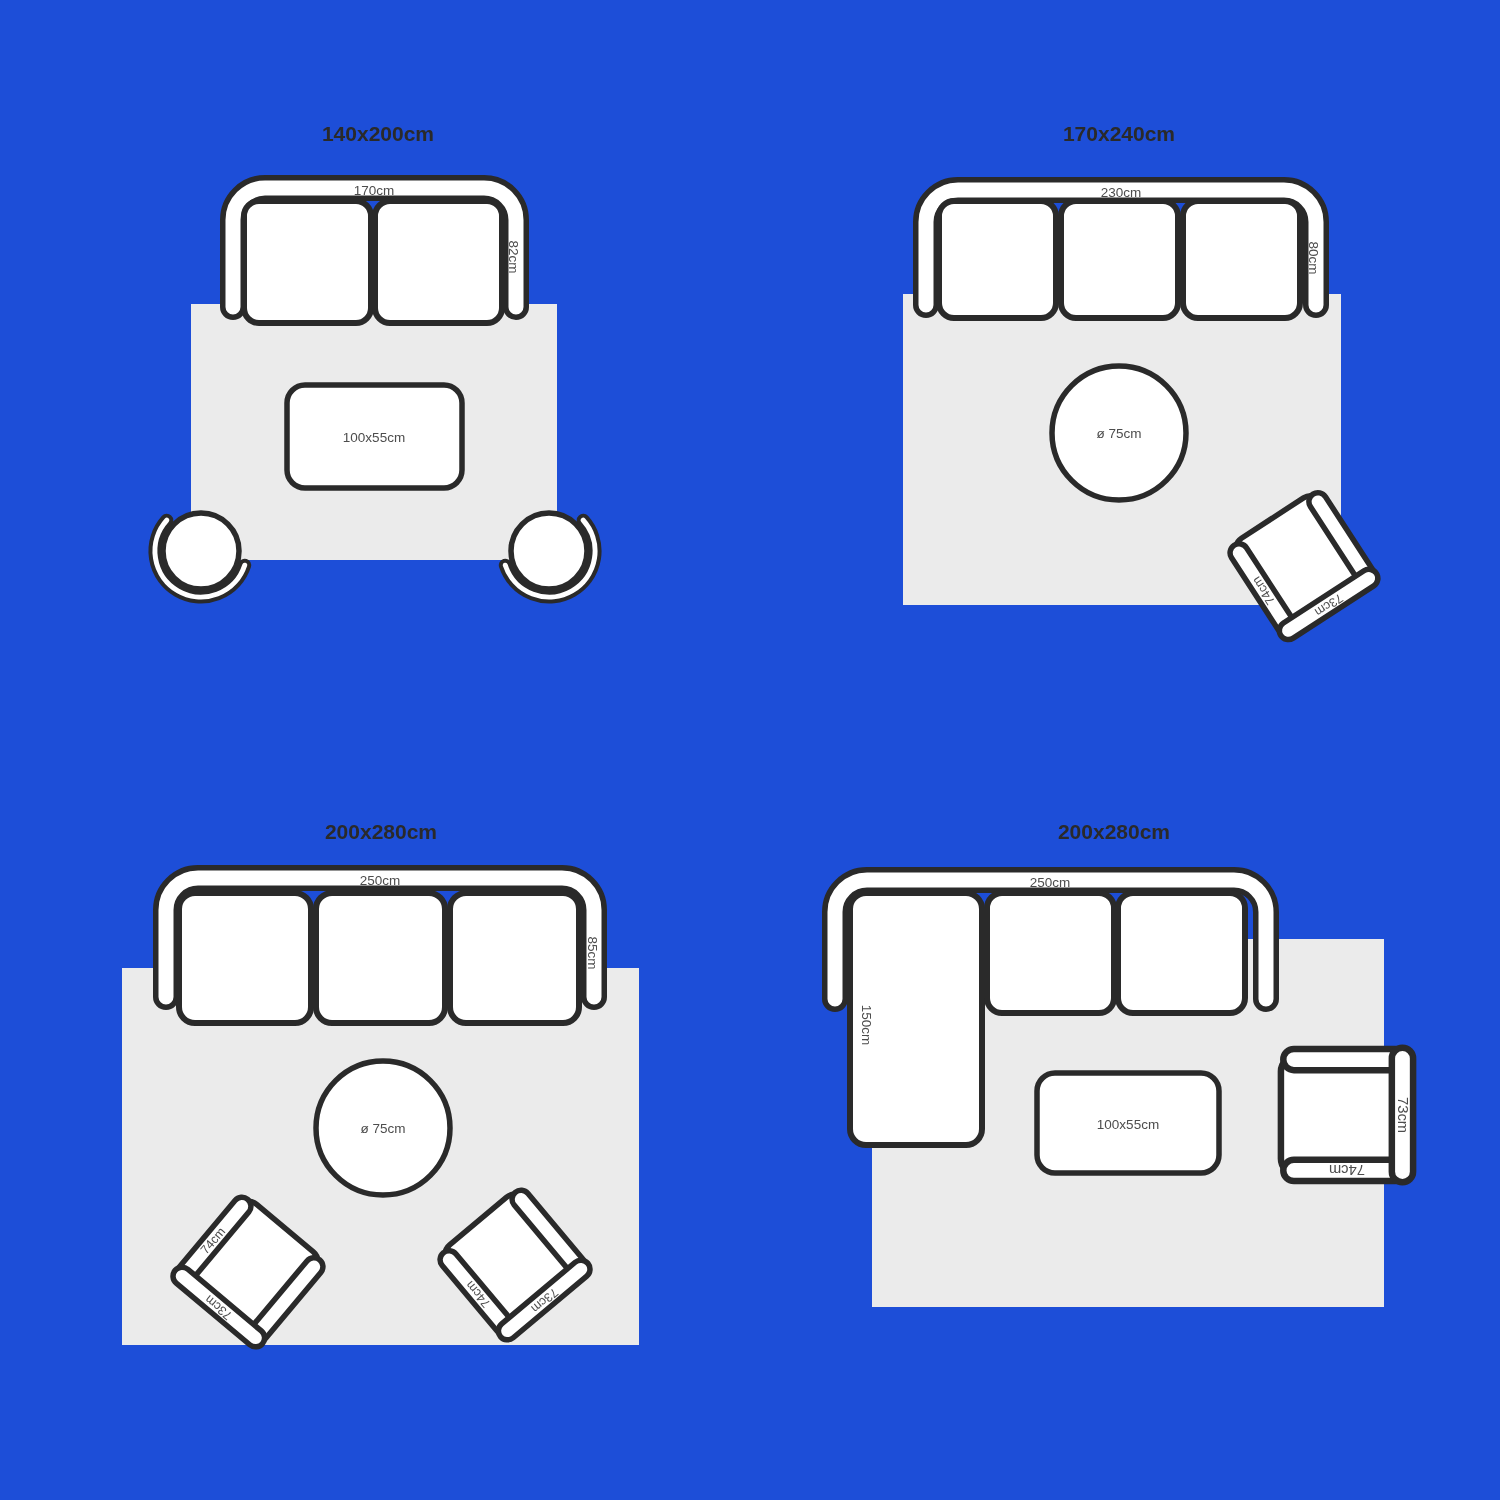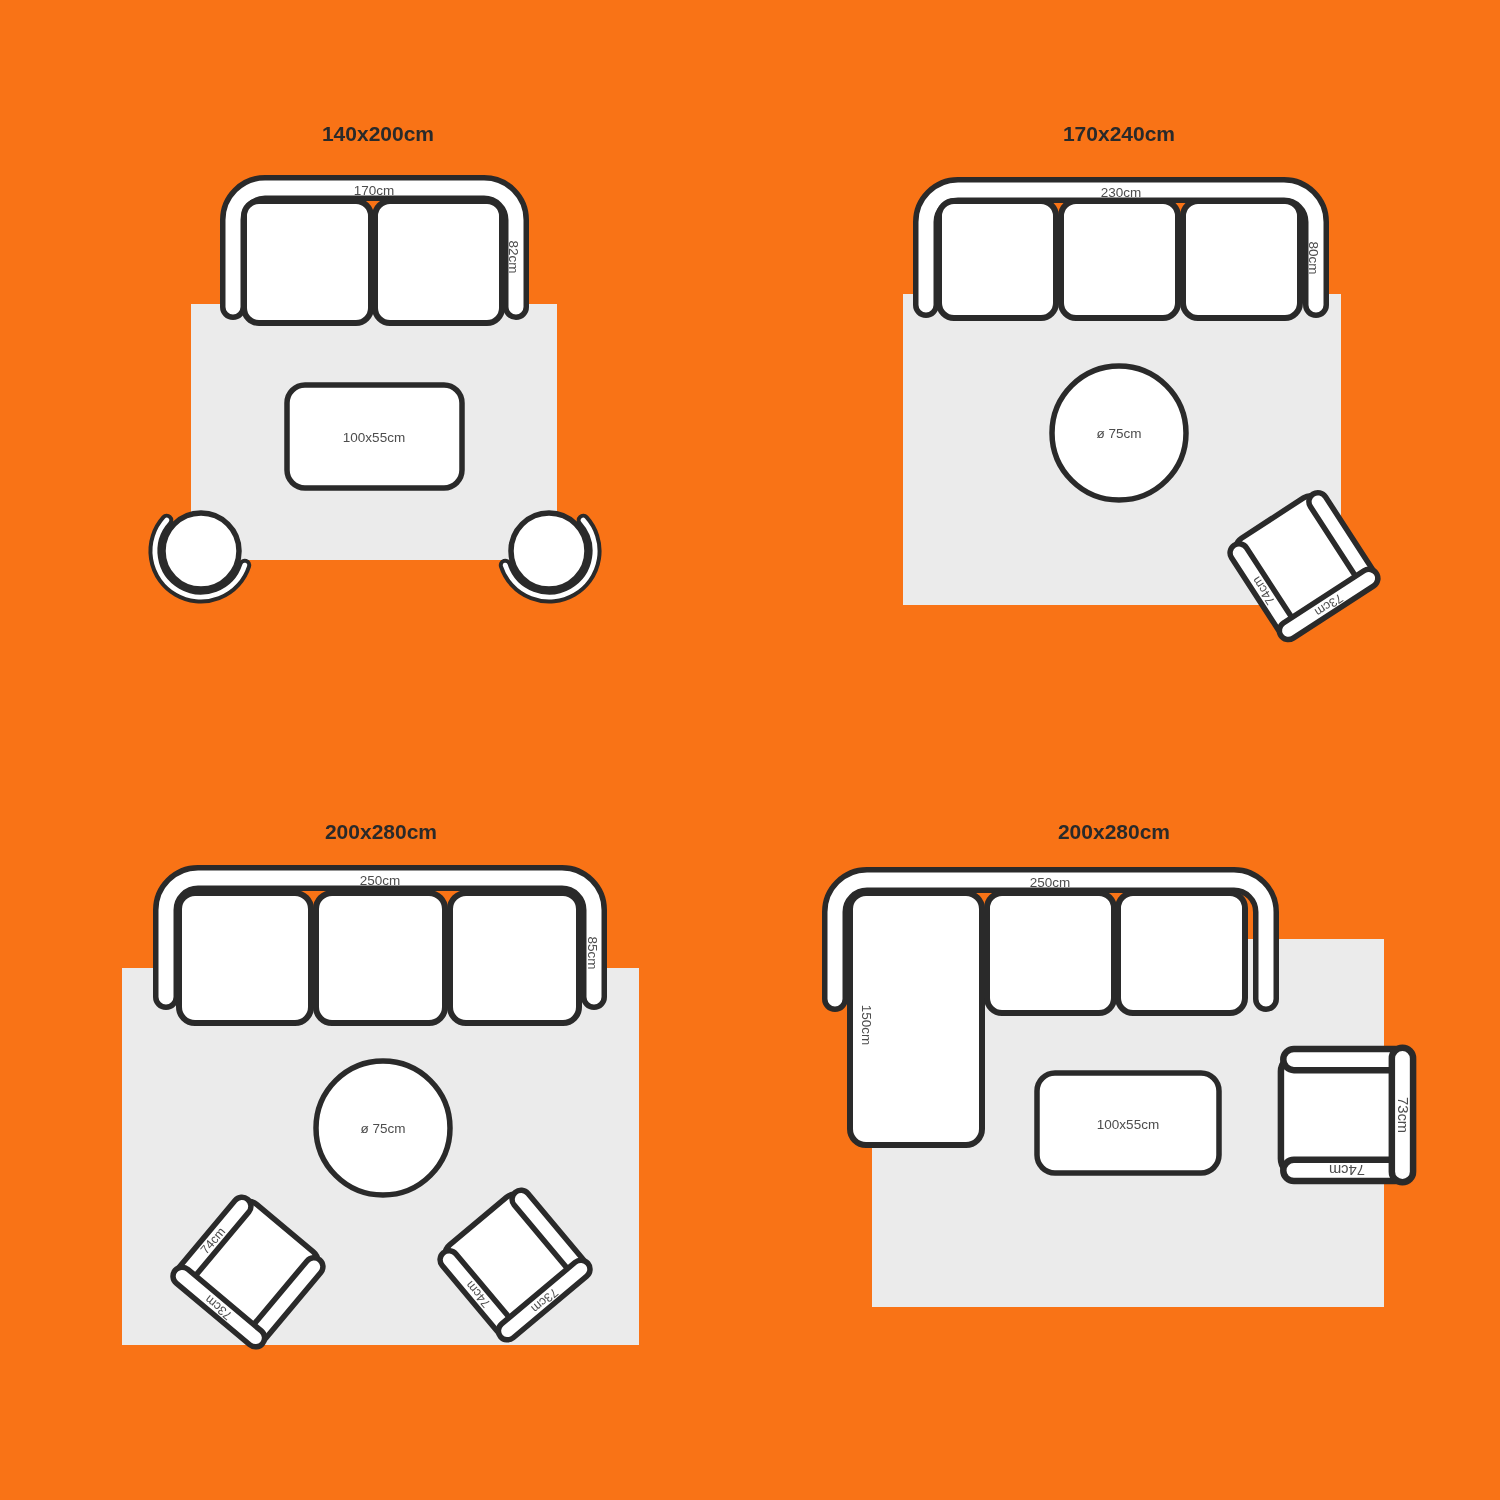--- a/index.html
+++ b/index.html
@@ -4,7 +4,7 @@
 <style>
   :root { --line:#2a2a2a; --rug:#ebebeb; --label:#4d4d4d; --title:#2a2a2a; }
   html,body { margin:0; padding:0; background:#ffffff; }
-  .stage { width:1500px; height:1500px; position:relative; background:#f97316; }
+  .stage { width:1500px; height:1500px; position:relative; background:#1d4ed8; }
   svg { display:block; }
   .rug       { fill:var(--rug); stroke:none; }
   .tube-dark { fill:none; stroke:var(--line); stroke-width:26; stroke-linecap:round; }

